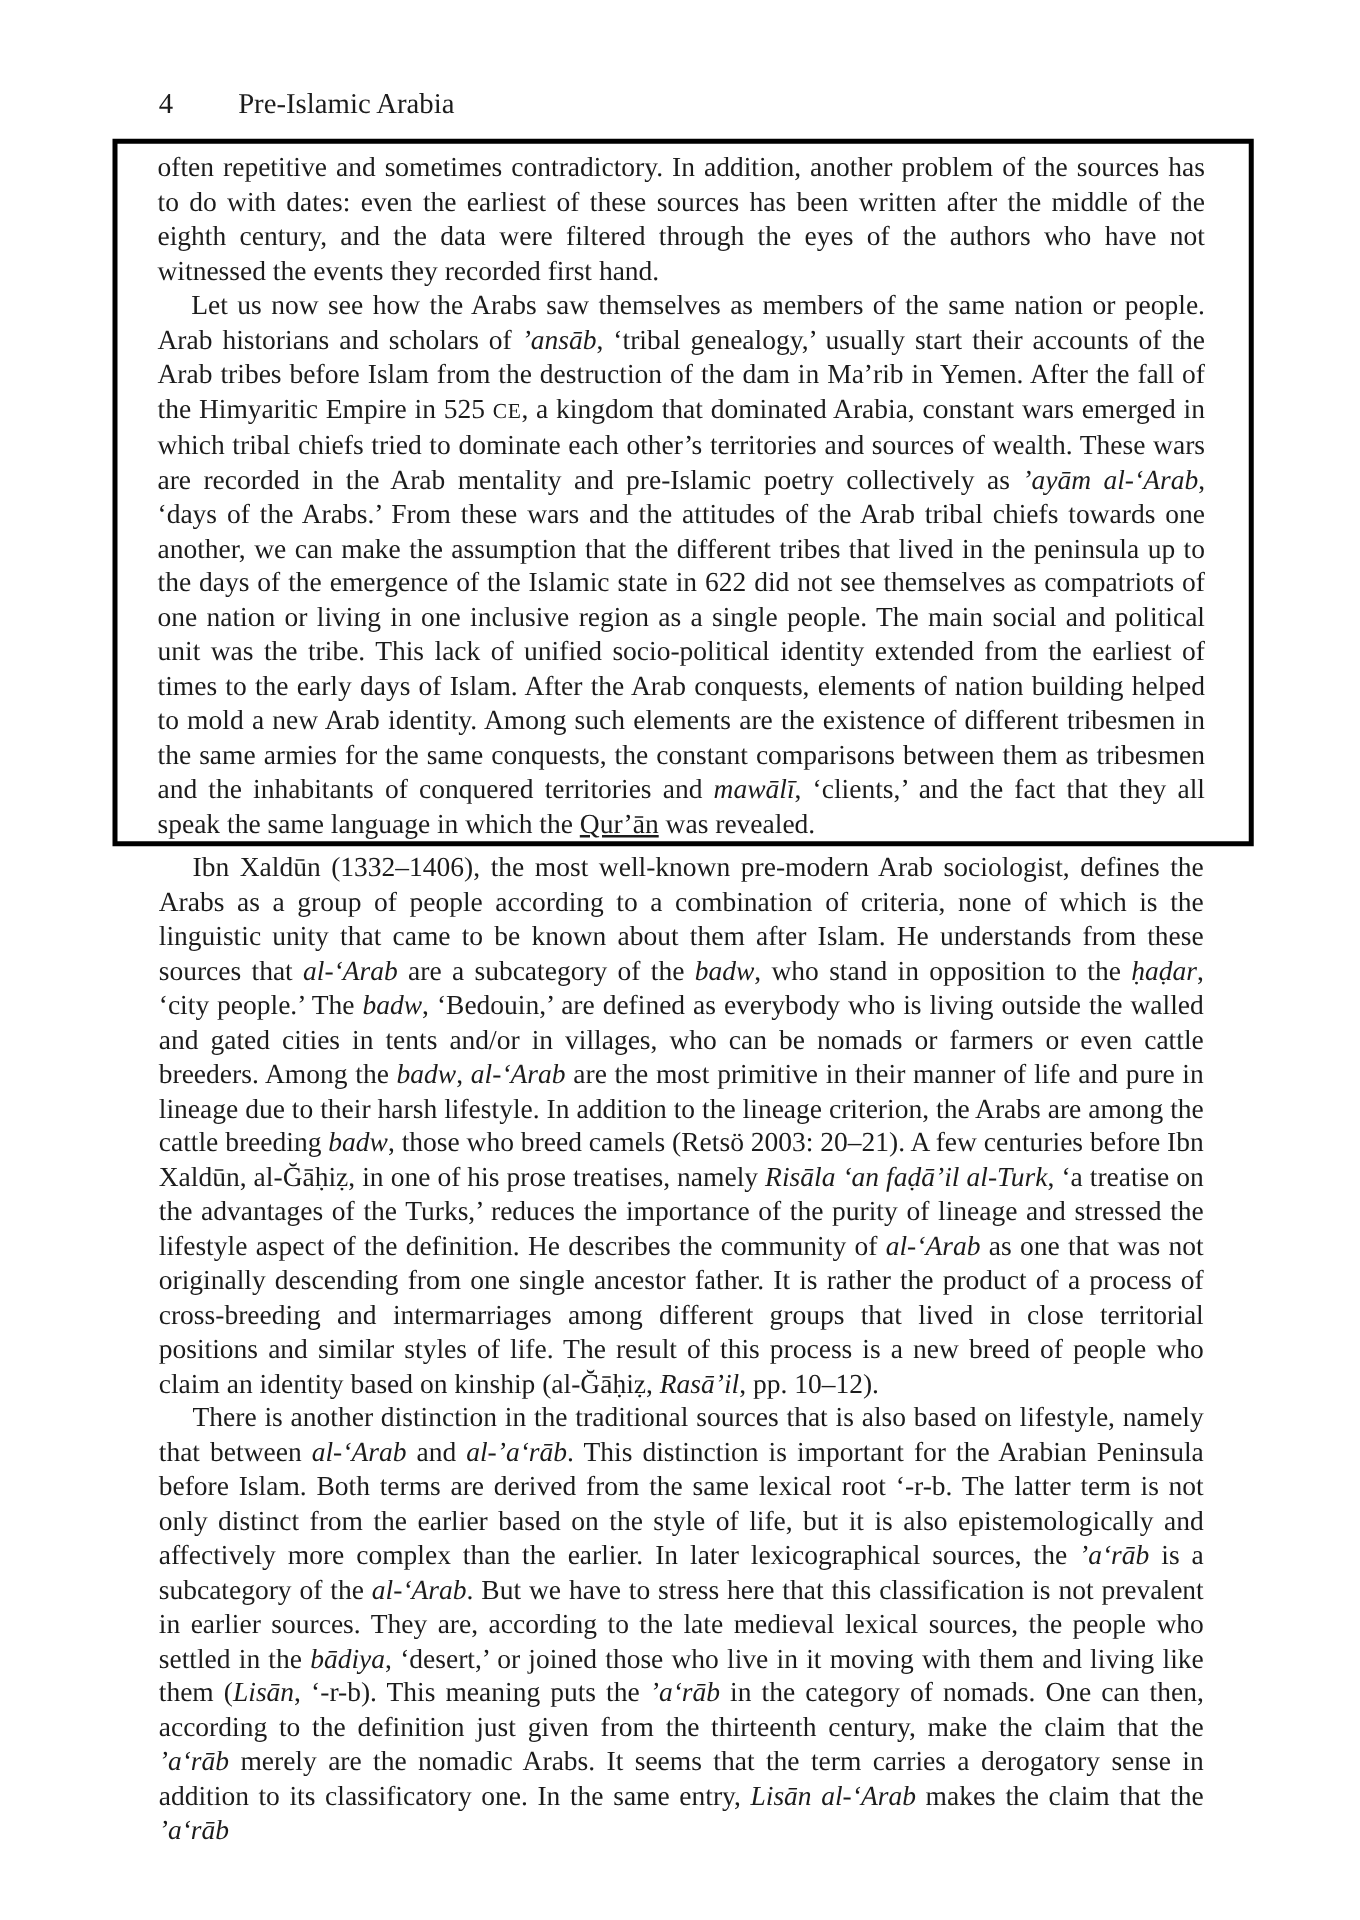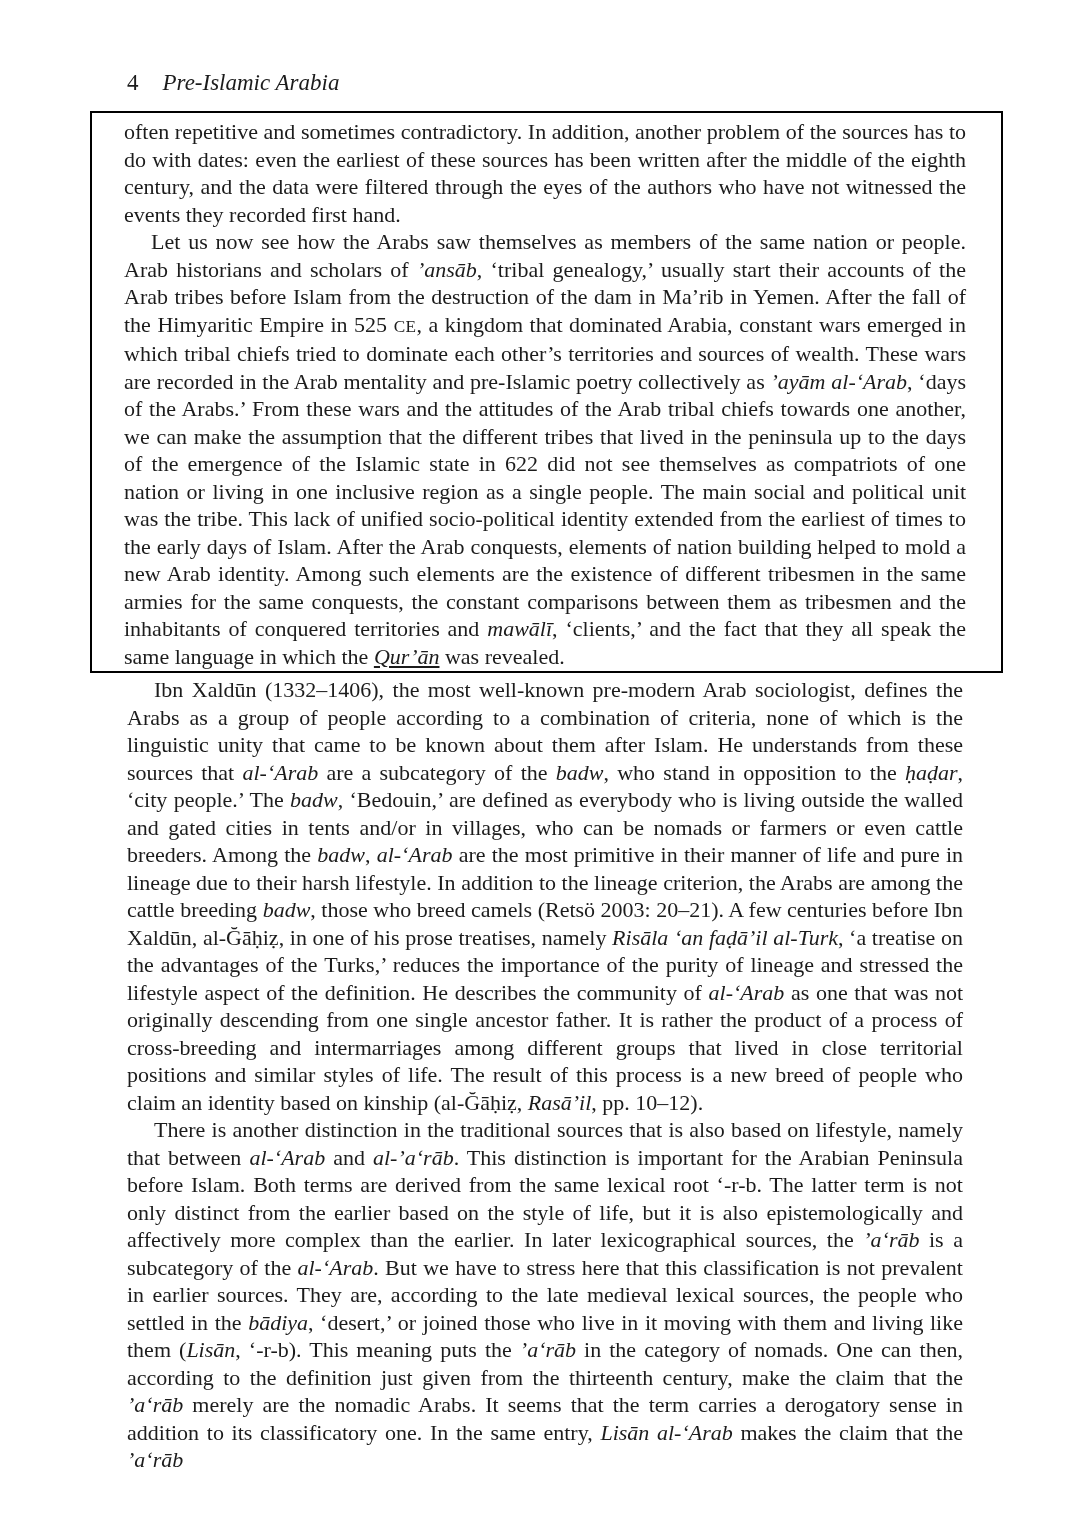--- a/index.html
+++ b/index.html
@@ -23,7 +23,7 @@
     white-space: nowrap;
   }
   .running-header .pgnum { font-style: normal; }
-  .running-header .title { font-style: italic; margin-left: 24px; }
+  .running-header .title { margin-left: 52px; }
 
   .content {
     position: absolute;

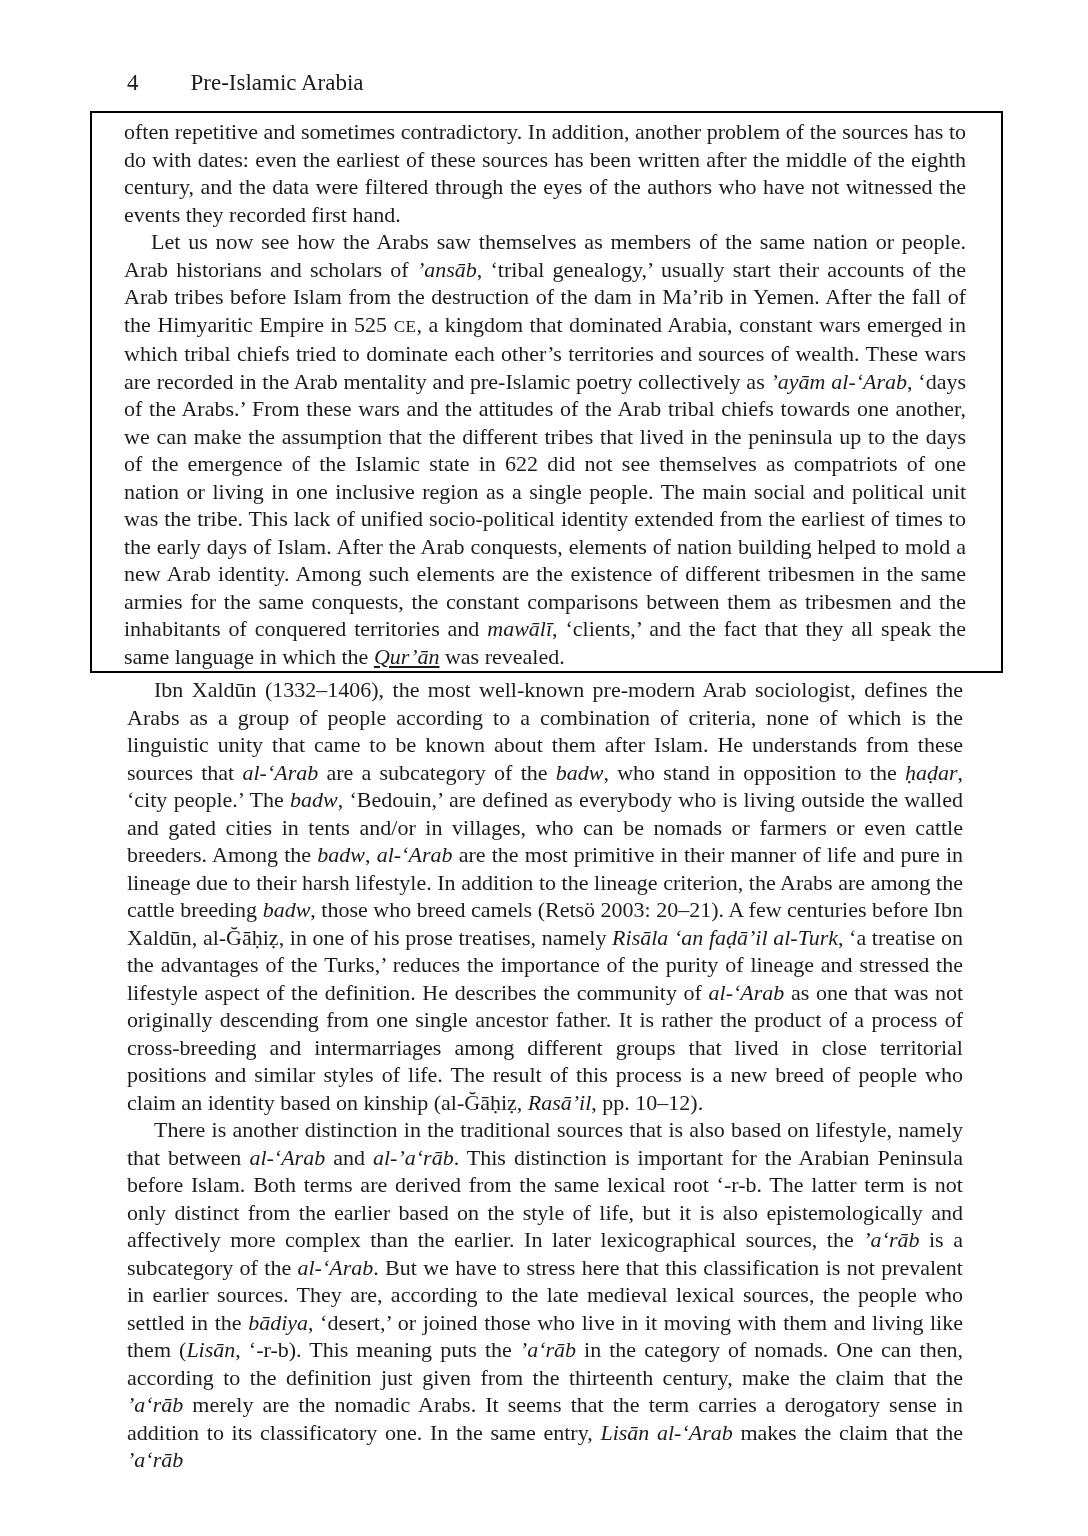--- a/index.html
+++ b/index.html
@@ -35,7 +35,7 @@
   }
   .highlight-box {
     box-sizing: border-box;
-    border: 2px solid #15803d;
+    border: 4px solid #15803d;
     padding: 5px 35px 1px 32px;
   }
   .after-box {

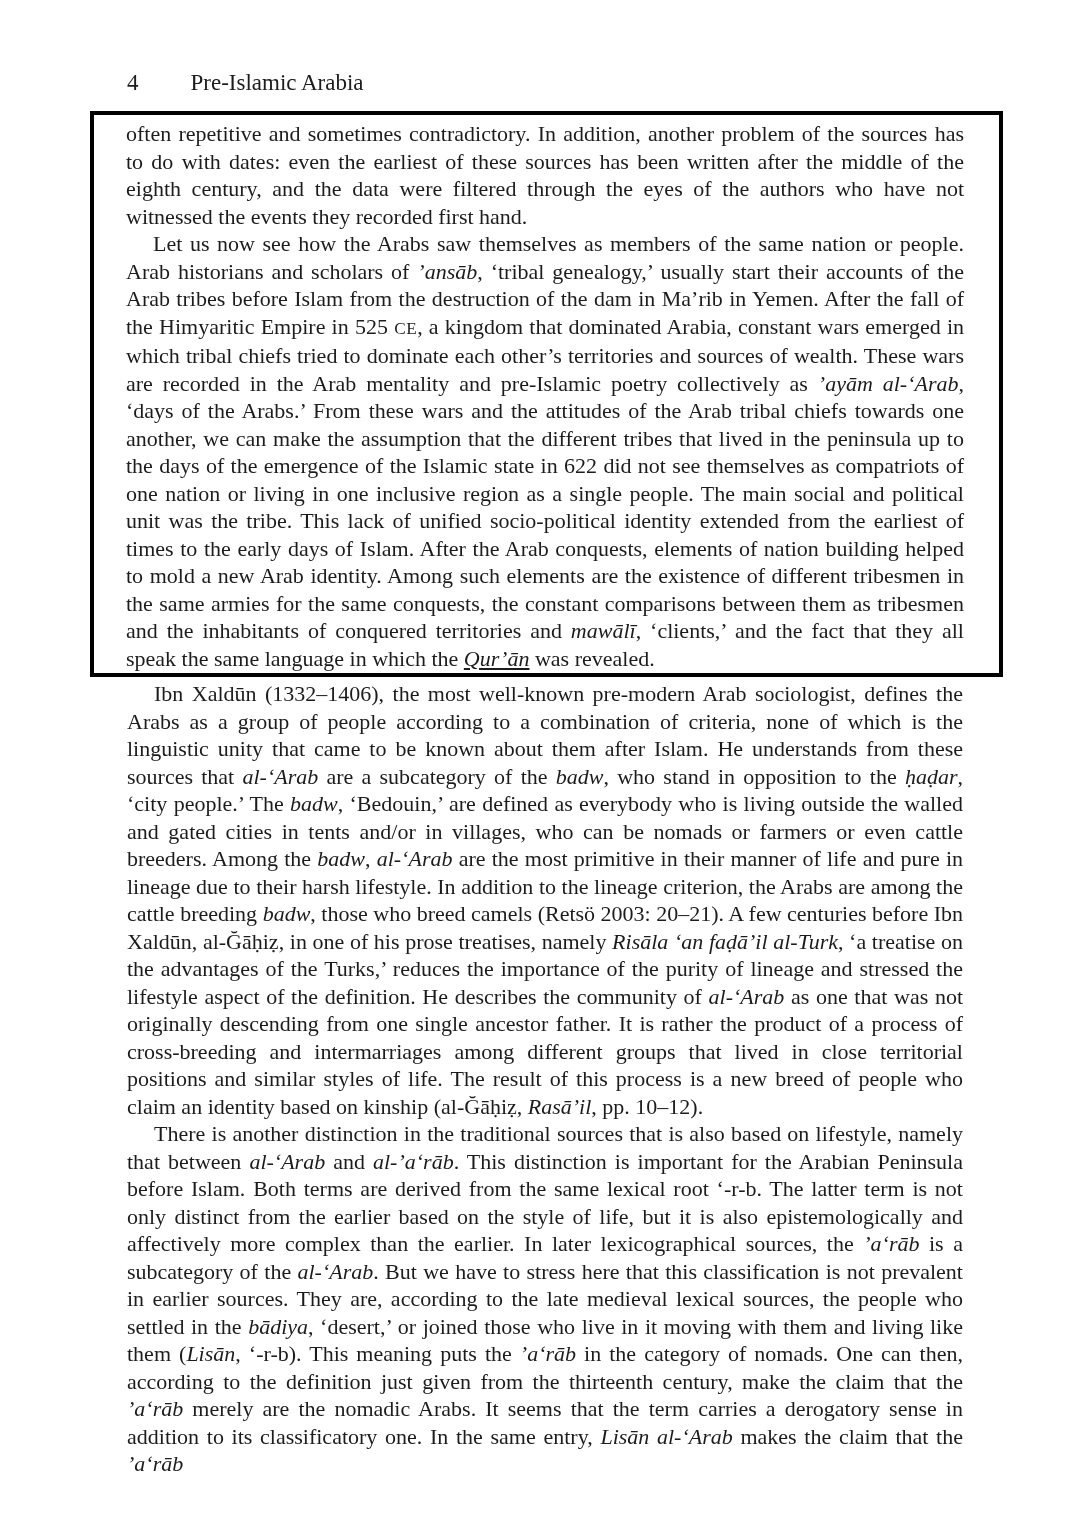--- a/index.html
+++ b/index.html
@@ -48,7 +48,7 @@
   p.indent { text-indent: 27px; }
   .seg-normal { font-style: normal; }
   .seg-italic { font-style: italic; font-family: Liberation Serif, serif; }
-  .seg-italic-underline { font-style: italic; text-decoration: underline; }
+  .seg-italic-underline { text-decoration: underline; }
   .seg-smallcaps { font-size: 0.78em; letter-spacing: 0.5px; font-family: Liberation Serif, serif; }
 </style>
 </head>

